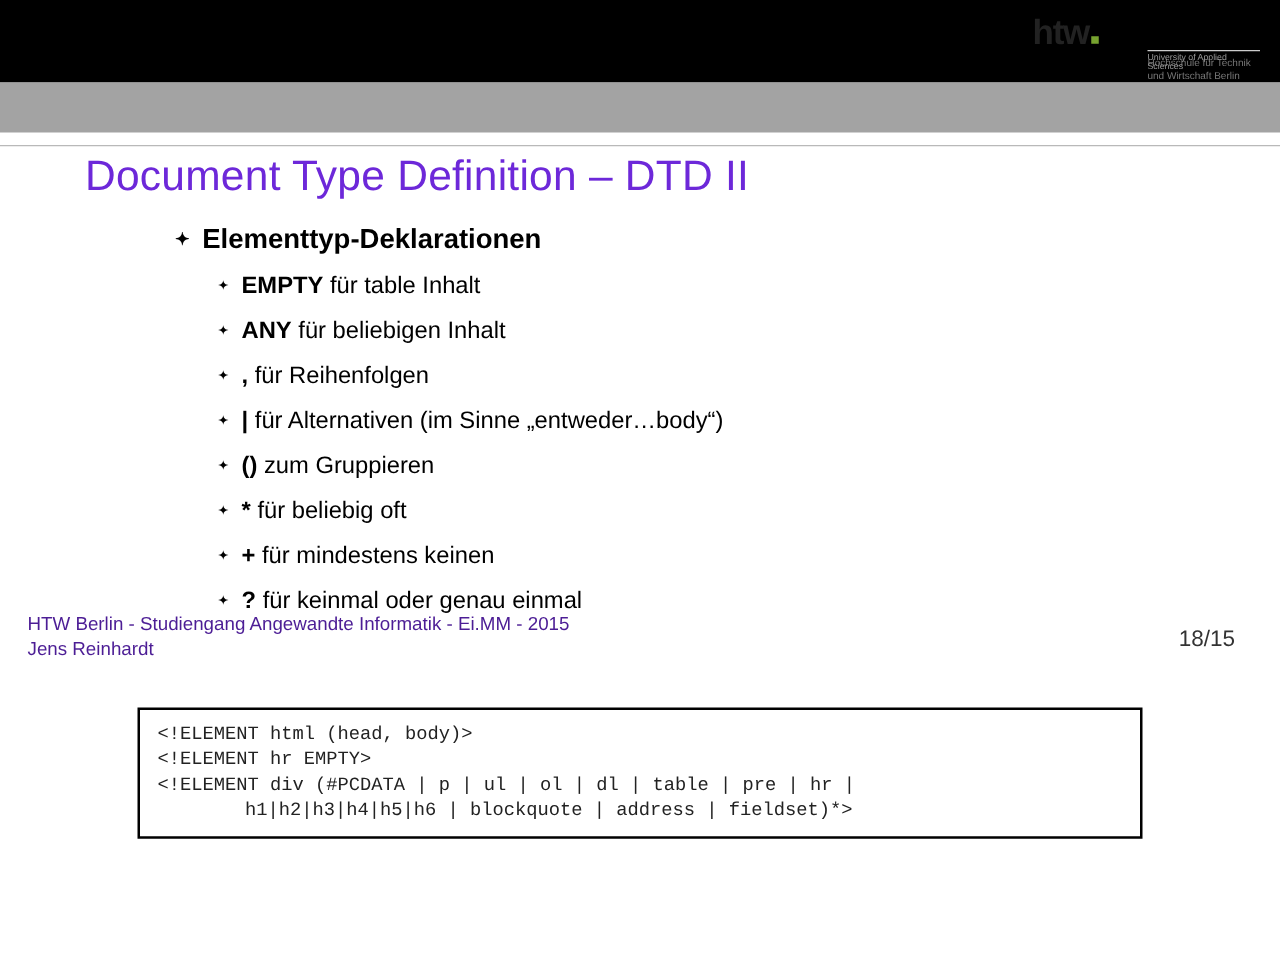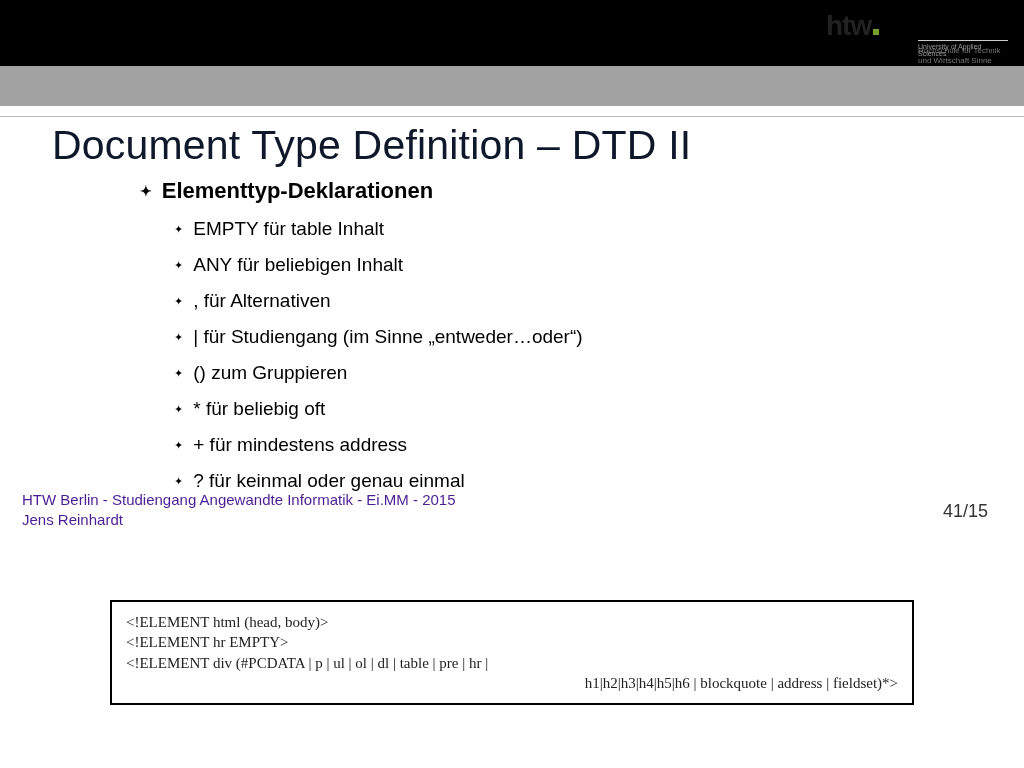--- a/index.html
+++ b/index.html
@@ -36,7 +36,7 @@
   <span class="logo-main">htw</span><span class="logo-dot"></span>
   <div class="logo-sub">
     <span>Hochschule für Technik</span><br>
-    <span>und Wirtschaft Sinne</span>
+    <span>und Wirtschaft Berlin</span>
   </div>
   <div class="logo-sub2">University of Applied Sciences</div>
 </div>

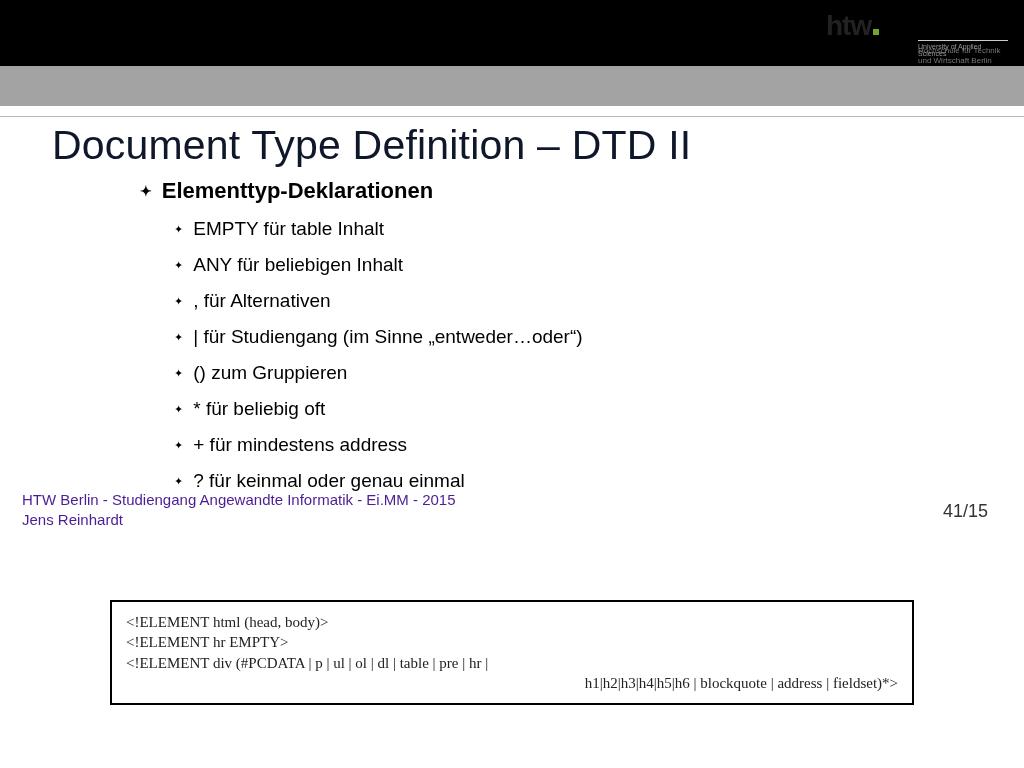--- a/index.html
+++ b/index.html
@@ -13,7 +13,7 @@
   .logo-sub2 { font-size: 7px; color: #999; position: absolute; left: 92px; top: 30px; border-top: 1px solid #ccc; padding-top: 2px; width: 90px; }
   .grey-bar { position: absolute; top: 66px; left: 0; width: 100%; height: 40px; background: #a3a3a3; }
   .hr-line { position: absolute; top: 116px; left: 0; width: 100%; border-top: 1px solid #b9b9b9; }
-  .title { position: absolute; top: 122px; left: 52px; font-size: 41px; font-weight: 400; color: #0f172a; letter-spacing: 0.2px; }
+  .title { position: absolute; top: 122px; left: 68px; font-size: 34px; font-weight: 400; color: #6d28d9; letter-spacing: 0.2px; }
   .content { position: absolute; top: 178px; left: 140px; width: 760px; }
   .h2 { font-size: 22px; font-weight: 700; color: #000; margin-bottom: 14px; display: flex; align-items: center; }
   .h2 .dia { margin-right: 10px; font-size: 14px; }

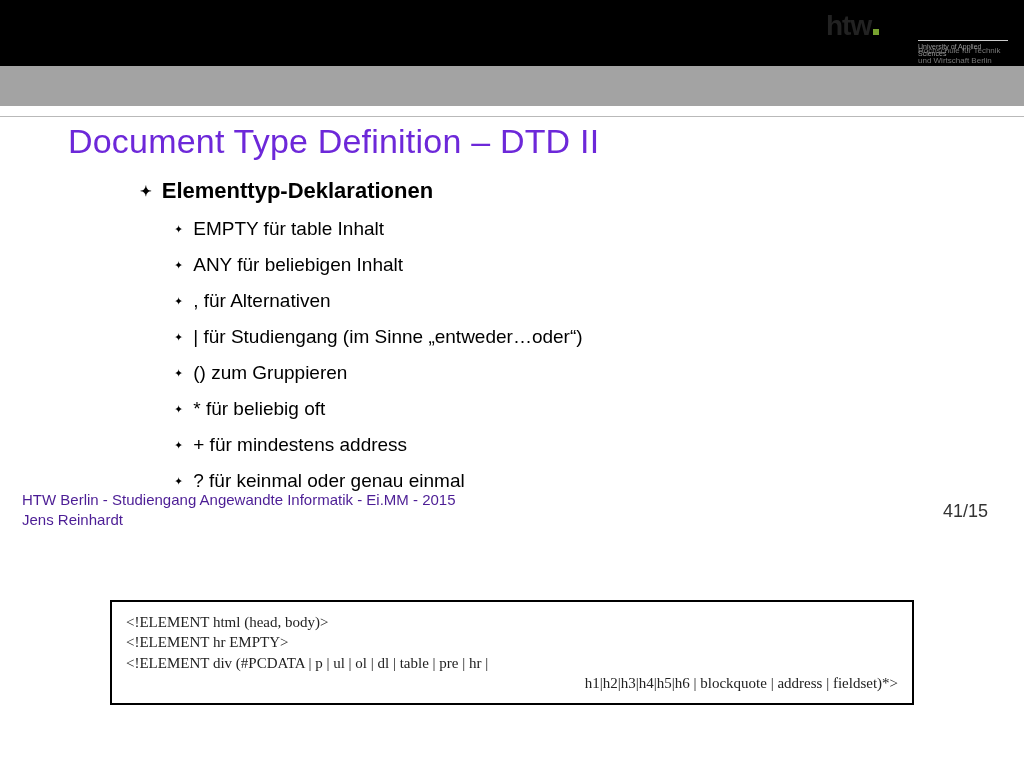--- a/index.html
+++ b/index.html
@@ -19,7 +19,7 @@
   .h2 .dia { margin-right: 10px; font-size: 14px; }
   .item { font-size: 19px; color: #000; margin: 0 0 14px 34px; display: flex; align-items: baseline; }
   .item .dia { margin-right: 10px; font-size: 11px; position: relative; top: -2px; }
-  .bold { font-weight: 400; text-align: right; }
+  .bold { font-weight: 700; text-align: right; }
   .code-box { position: absolute; top: 600px; left: 110px; width: 804px; border: 2px solid #000; padding: 10px 14px; font-size: 15px; line-height: 1.35; font-family: Liberation Serif, serif; }
   .code-box .indent { padding-left: 70px; display: block; text-align: right; }
   .footer { position: absolute; bottom: 22px; left: 22px; font-size: 15px; color: #4c1d95; line-height: 1.35; }

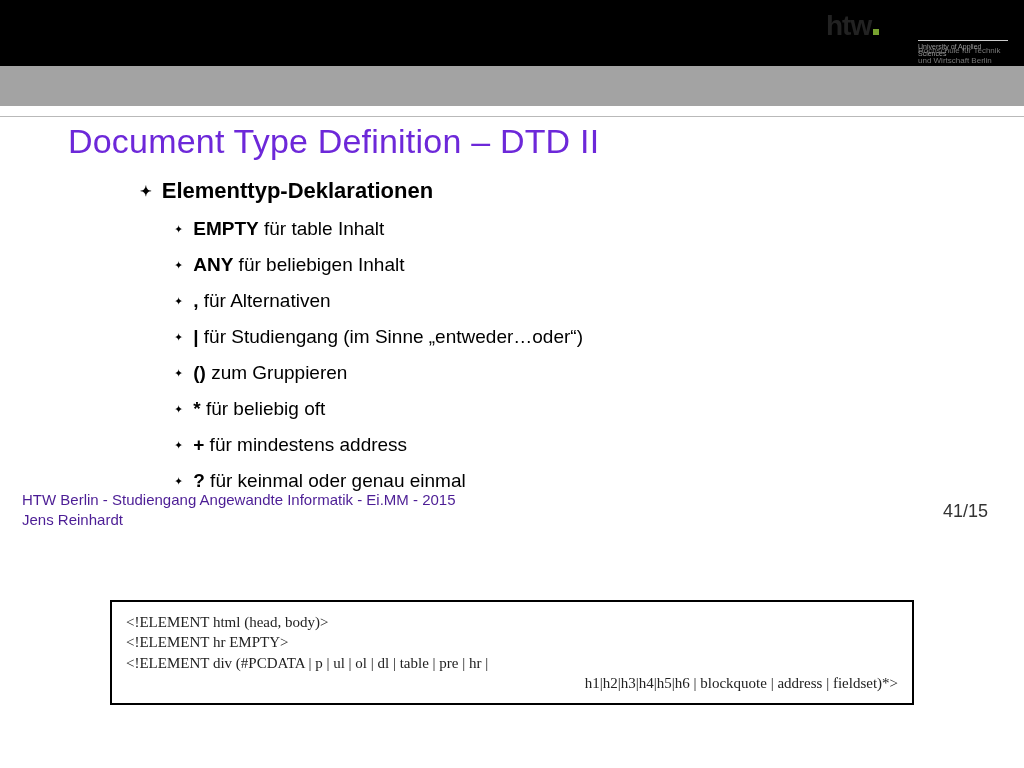--- a/index.html
+++ b/index.html
@@ -62,7 +62,7 @@
   </div>
   <div class="item">
     <span class="dia">✦</span>
-    <span><span class="bold">,</span><span> für Alternativen</span></span>
+    <span><span class="bold">,</span><span> für Reihenfolgen</span></span>
   </div>
   <div class="item">
     <span class="dia">✦</span>

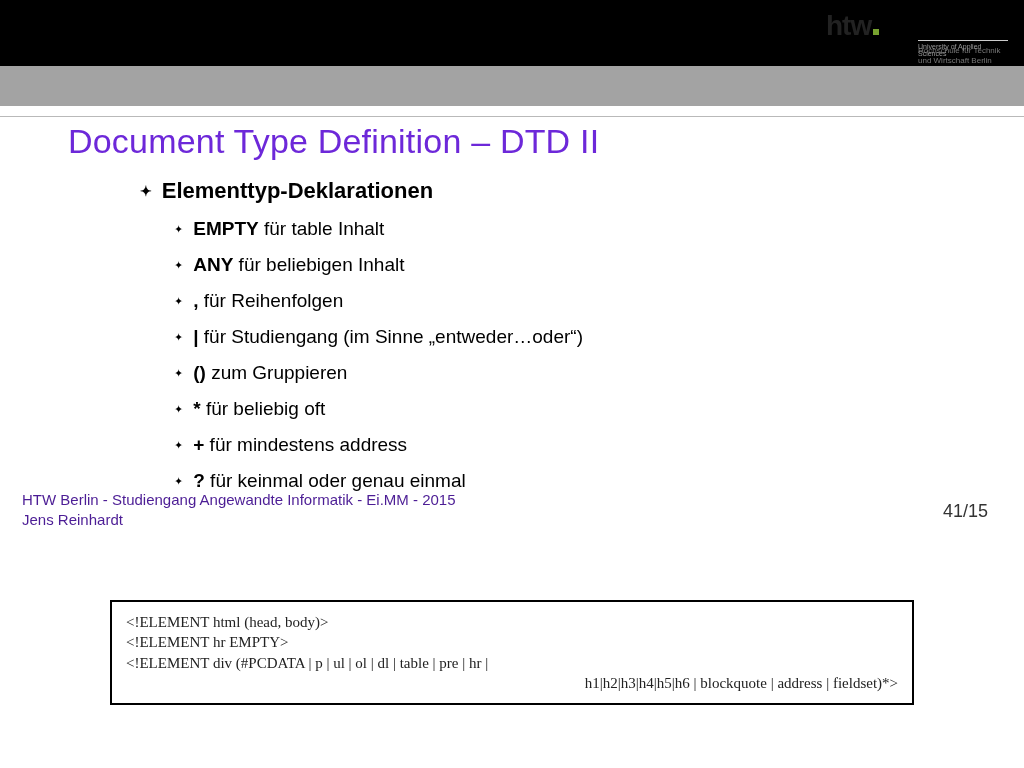--- a/index.html
+++ b/index.html
@@ -66,7 +66,7 @@
   </div>
   <div class="item">
     <span class="dia">✦</span>
-    <span><span class="bold">|</span><span> für Studiengang (im Sinne „entweder…oder“)</span></span>
+    <span><span class="bold">|</span><span> für Alternativen (im Sinne „entweder…body“)</span></span>
   </div>
   <div class="item">
     <span class="dia">✦</span>

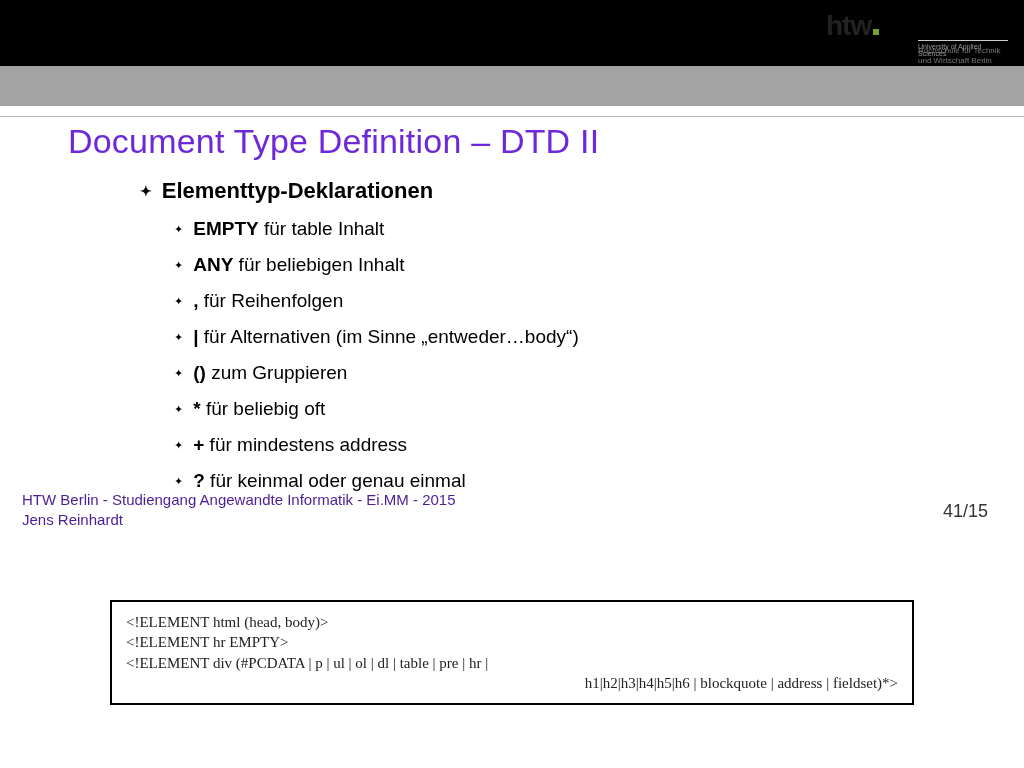--- a/index.html
+++ b/index.html
@@ -78,7 +78,7 @@
   </div>
   <div class="item">
     <span class="dia">✦</span>
-    <span><span class="bold">+</span><span> für mindestens address</span></span>
+    <span><span class="bold">+</span><span> für mindestens keinen</span></span>
   </div>
   <div class="item">
     <span class="dia">✦</span>

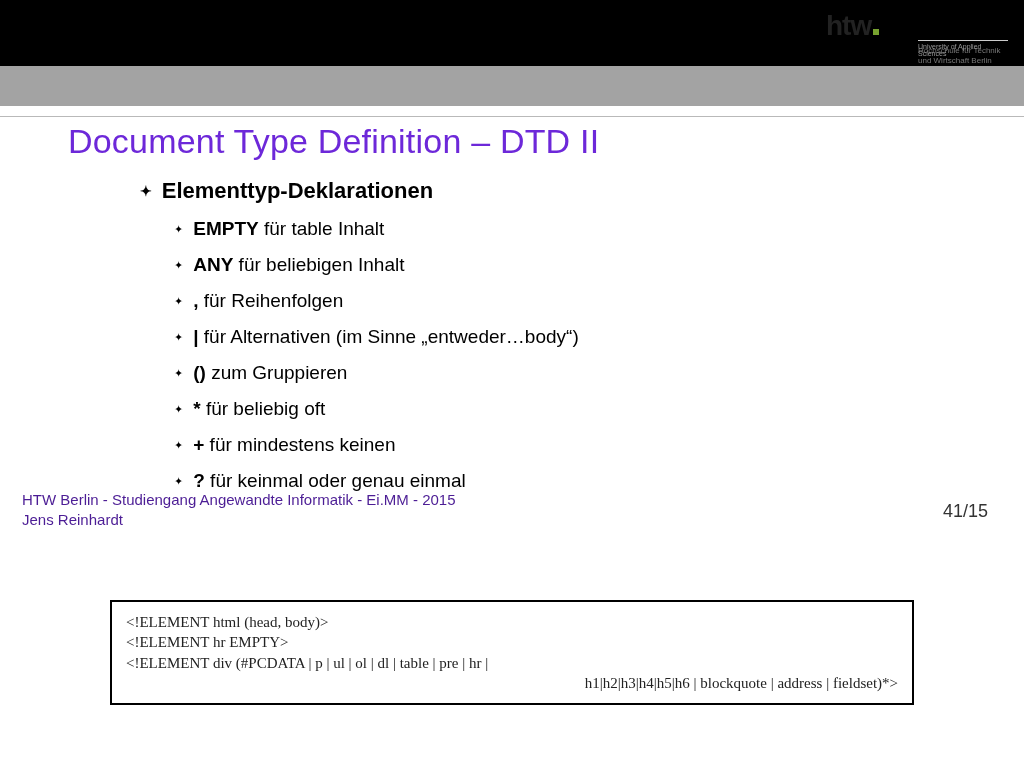--- a/index.html
+++ b/index.html
@@ -98,7 +98,7 @@
   <div>Jens Reinhardt</div>
 </div>
 
-<div class="pagenum">41/15</div>
+<div class="pagenum">18/15</div>
 
 </div>
 

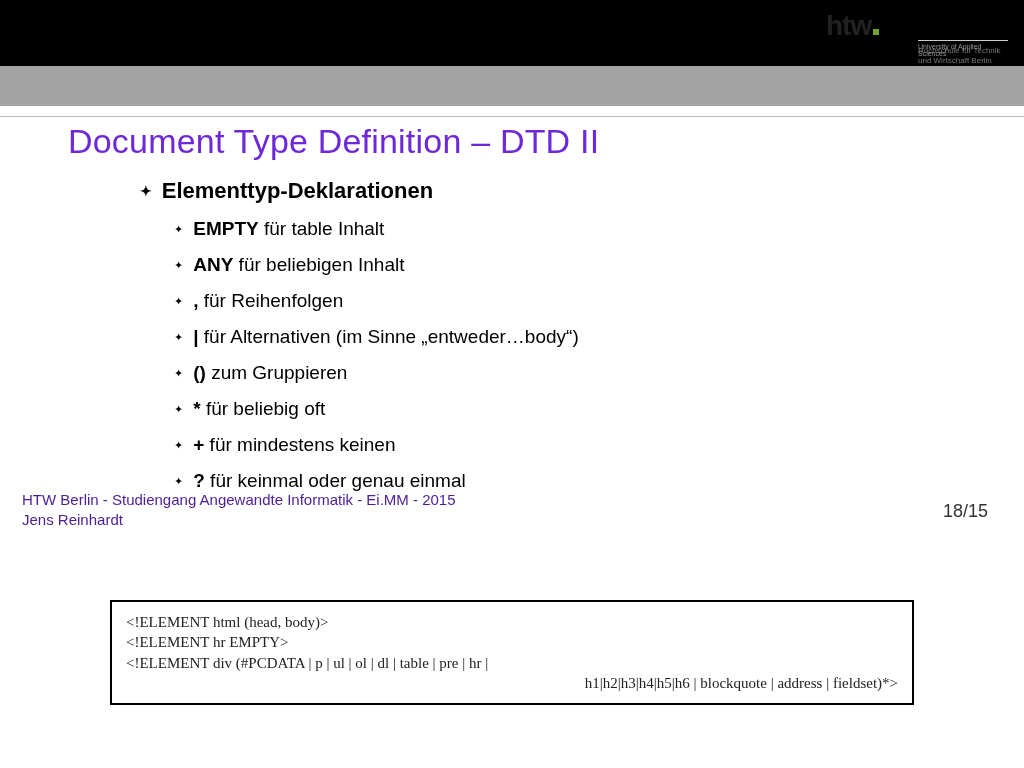--- a/index.html
+++ b/index.html
@@ -20,7 +20,7 @@
   .item { font-size: 19px; color: #000; margin: 0 0 14px 34px; display: flex; align-items: baseline; }
   .item .dia { margin-right: 10px; font-size: 11px; position: relative; top: -2px; }
   .bold { font-weight: 700; text-align: right; }
-  .code-box { position: absolute; top: 600px; left: 110px; width: 804px; border: 2px solid #000; padding: 10px 14px; font-size: 15px; line-height: 1.35; font-family: Liberation Serif, serif; }
+  .code-box { position: absolute; top: 566px; left: 110px; width: 804px; border: 2px solid #000; padding: 10px 14px; font-size: 15px; line-height: 1.35; font-family: Liberation Mono, monospace; }
   .code-box .indent { padding-left: 70px; display: block; text-align: right; }
   .footer { position: absolute; bottom: 22px; left: 22px; font-size: 15px; color: #4c1d95; line-height: 1.35; }
   .pagenum { position: absolute; bottom: 30px; right: 36px; font-size: 18px; color: #333; }

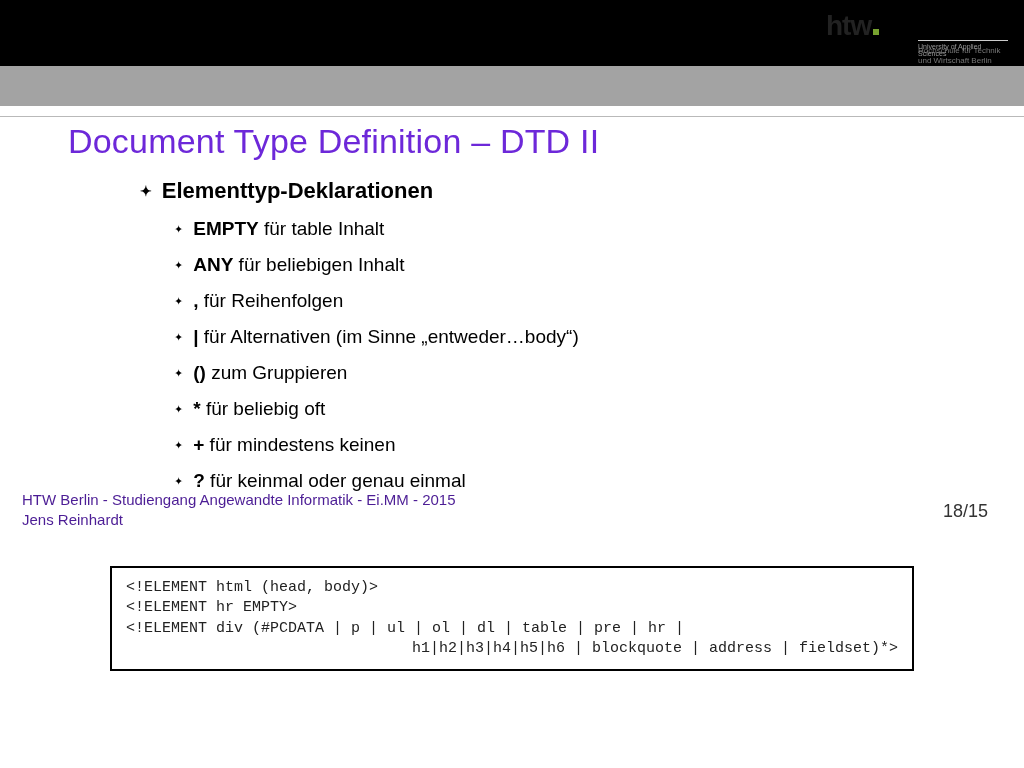--- a/index.html
+++ b/index.html
@@ -21,7 +21,7 @@
   .item .dia { margin-right: 10px; font-size: 11px; position: relative; top: -2px; }
   .bold { font-weight: 700; text-align: right; }
   .code-box { position: absolute; top: 566px; left: 110px; width: 804px; border: 2px solid #000; padding: 10px 14px; font-size: 15px; line-height: 1.35; font-family: Liberation Mono, monospace; }
-  .code-box .indent { padding-left: 70px; display: block; text-align: right; }
+  .code-box .indent { padding-left: 70px; display: block; }
   .footer { position: absolute; bottom: 22px; left: 22px; font-size: 15px; color: #4c1d95; line-height: 1.35; }
   .pagenum { position: absolute; bottom: 30px; right: 36px; font-size: 18px; color: #333; }
   .dia { color: #000; }

